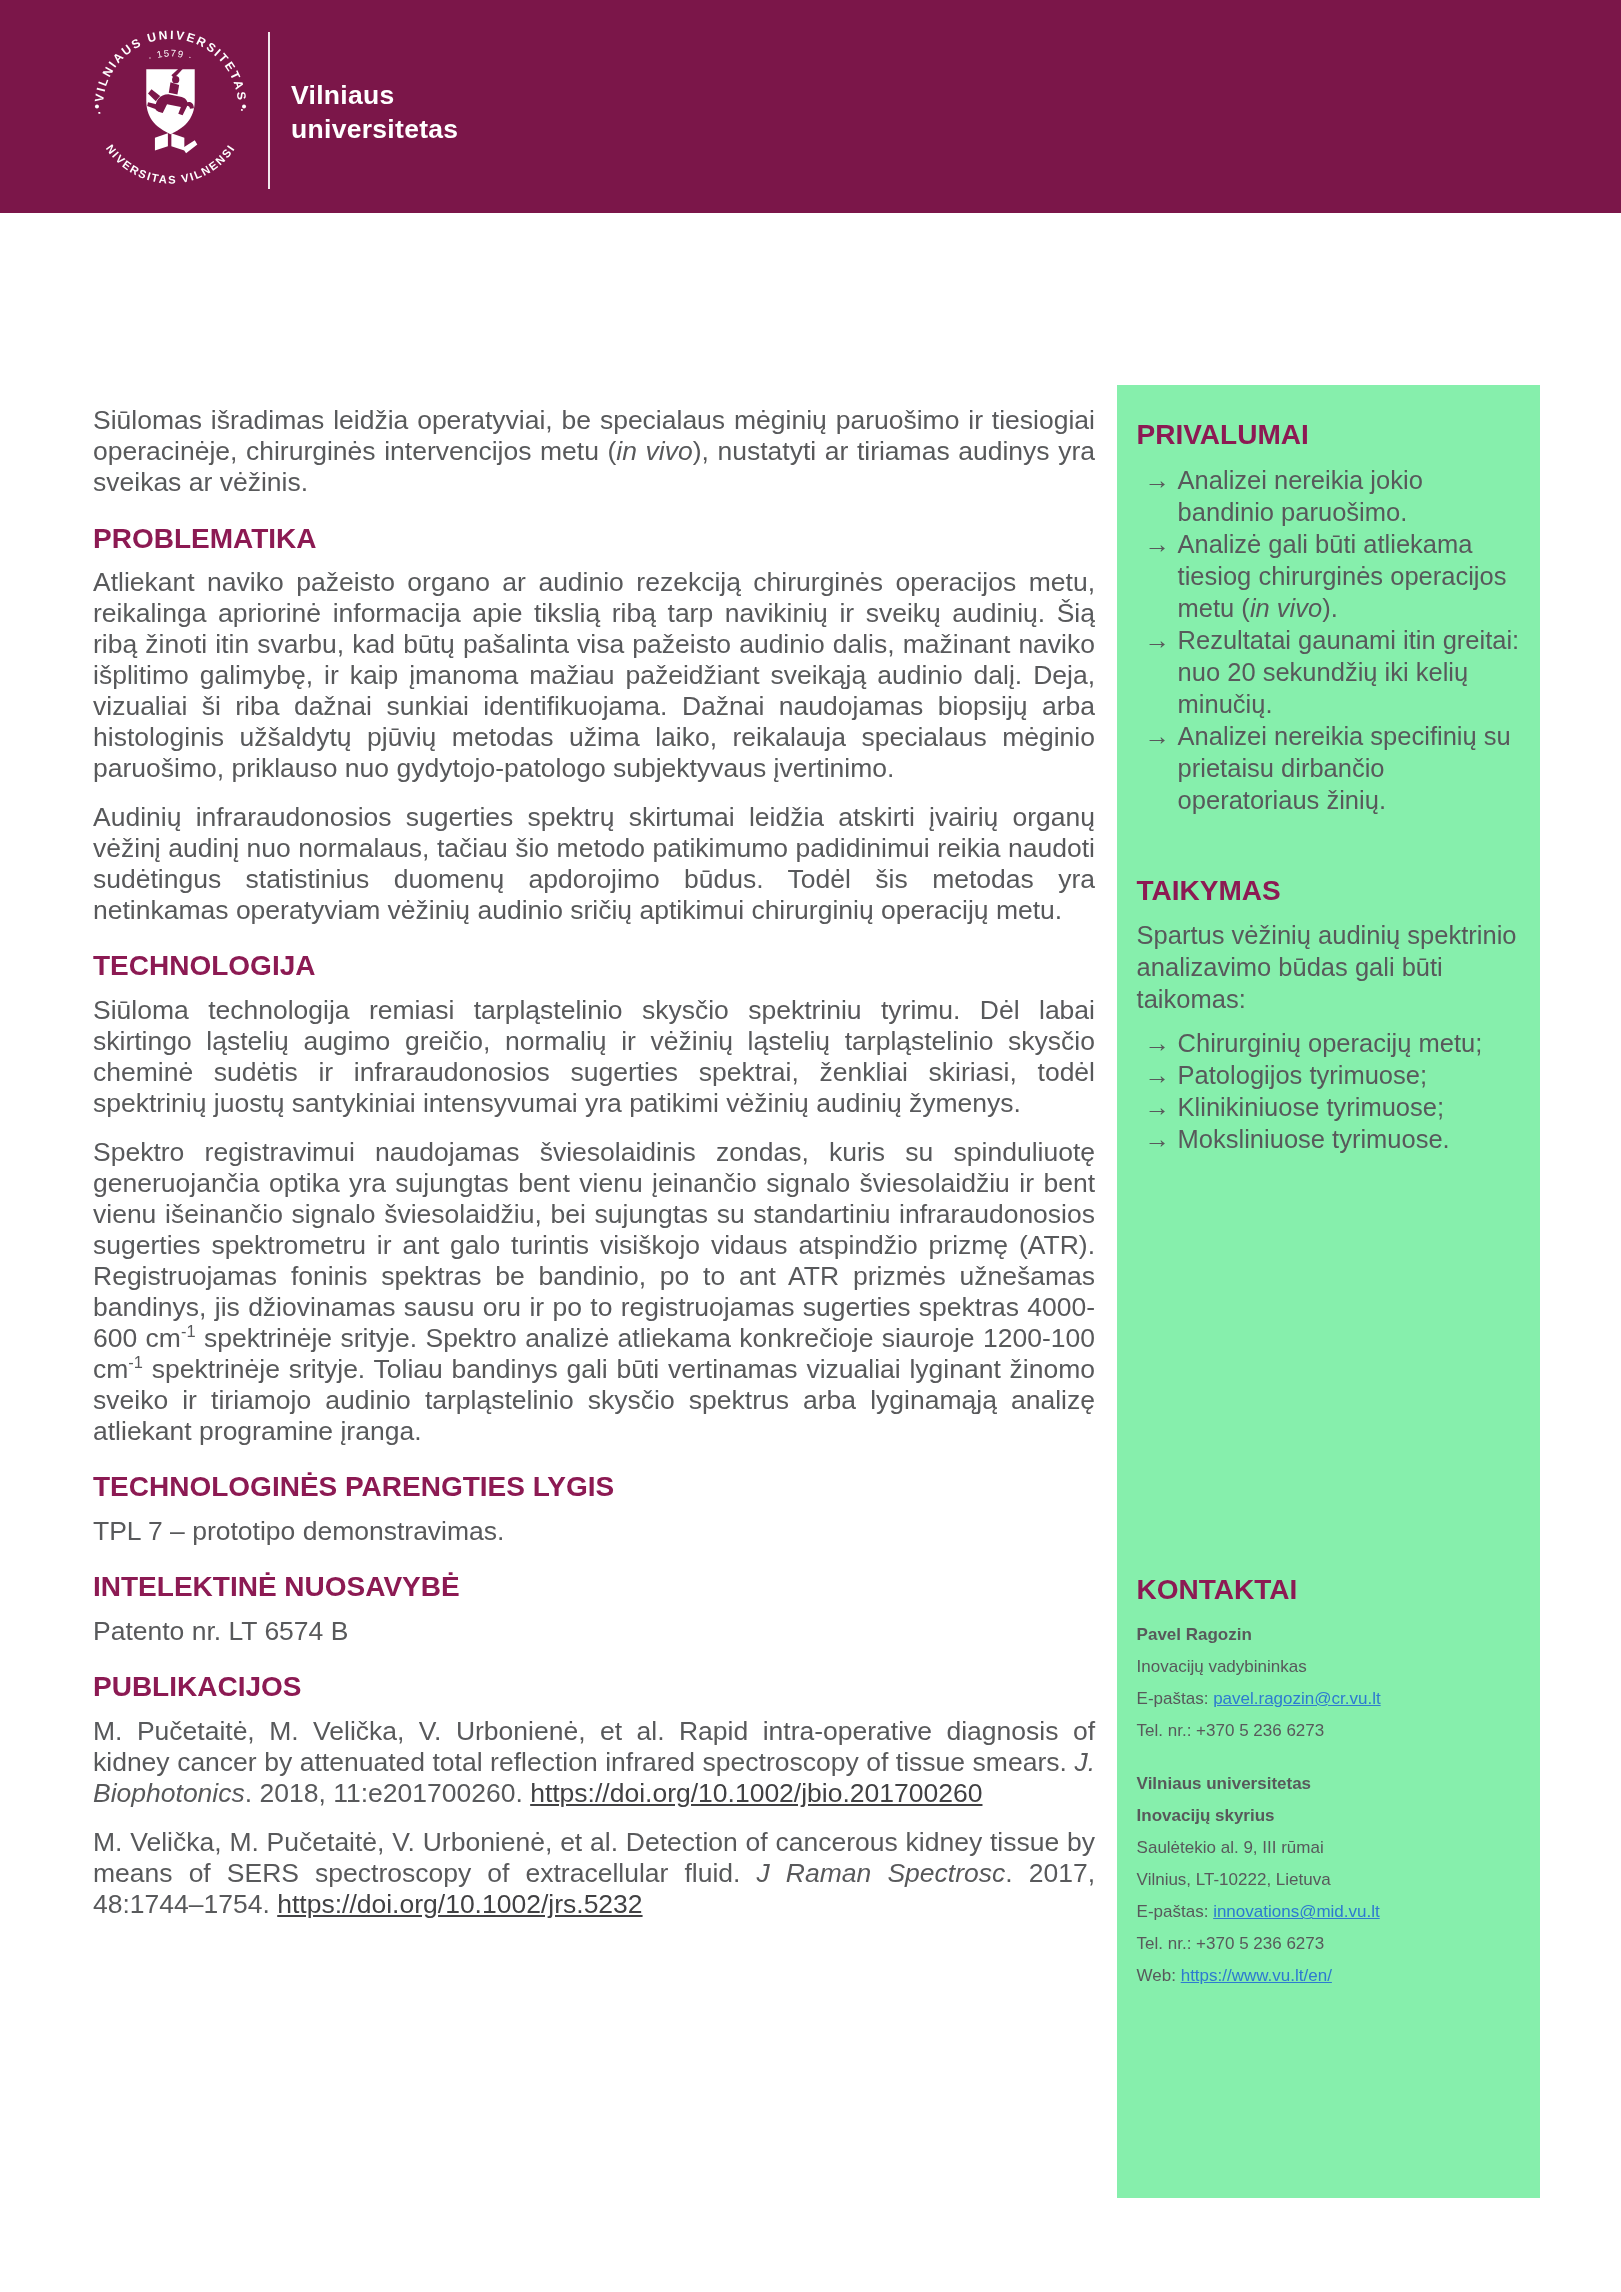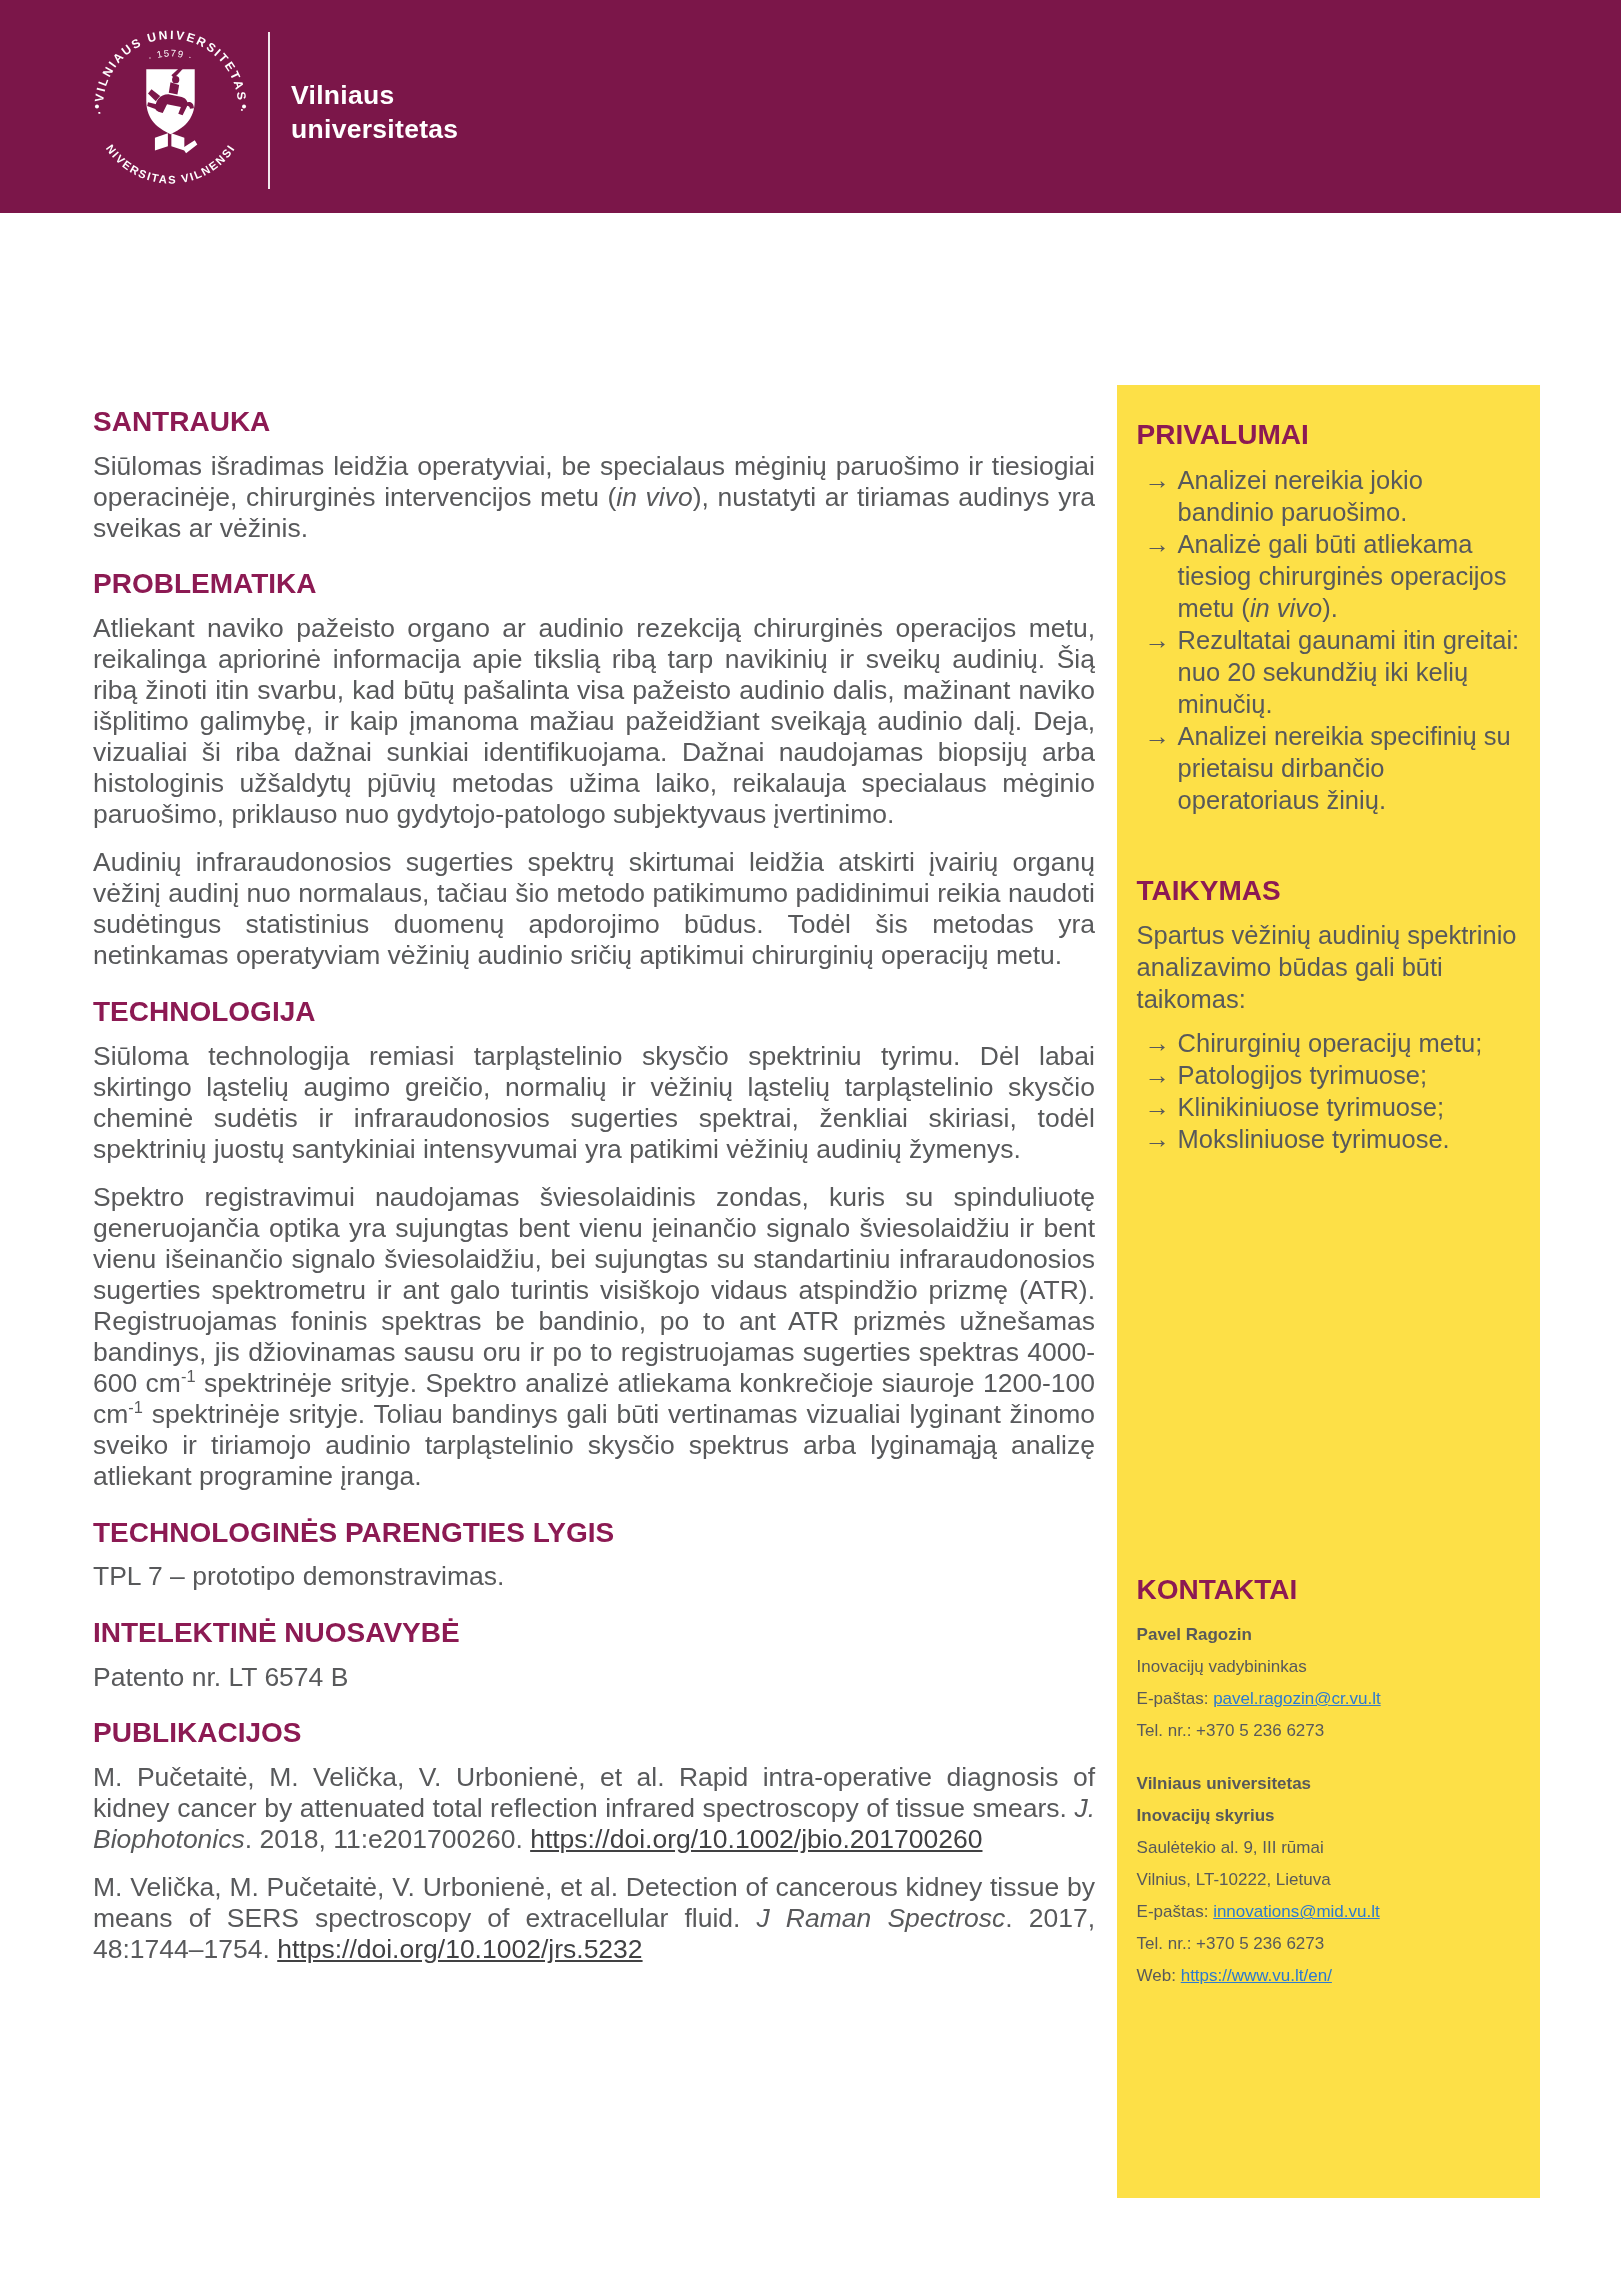--- a/index.html
+++ b/index.html
@@ -92,7 +92,6 @@
 
 
   <div class="main">
-    <div class="sec-h first">SANTRAUKA</div>
     <p><span>Siūlomas išradimas leidžia operatyviai, be specialaus mėginių paruošimo ir tiesiogiai operacinėje, chirurginės intervencijos metu (</span><span class="it">in vivo</span><span>), nustatyti ar tiriamas audinys yra sveikas ar vėžinis.</span></p>
 
     <div class="sec-h">PROBLEMATIKA</div>

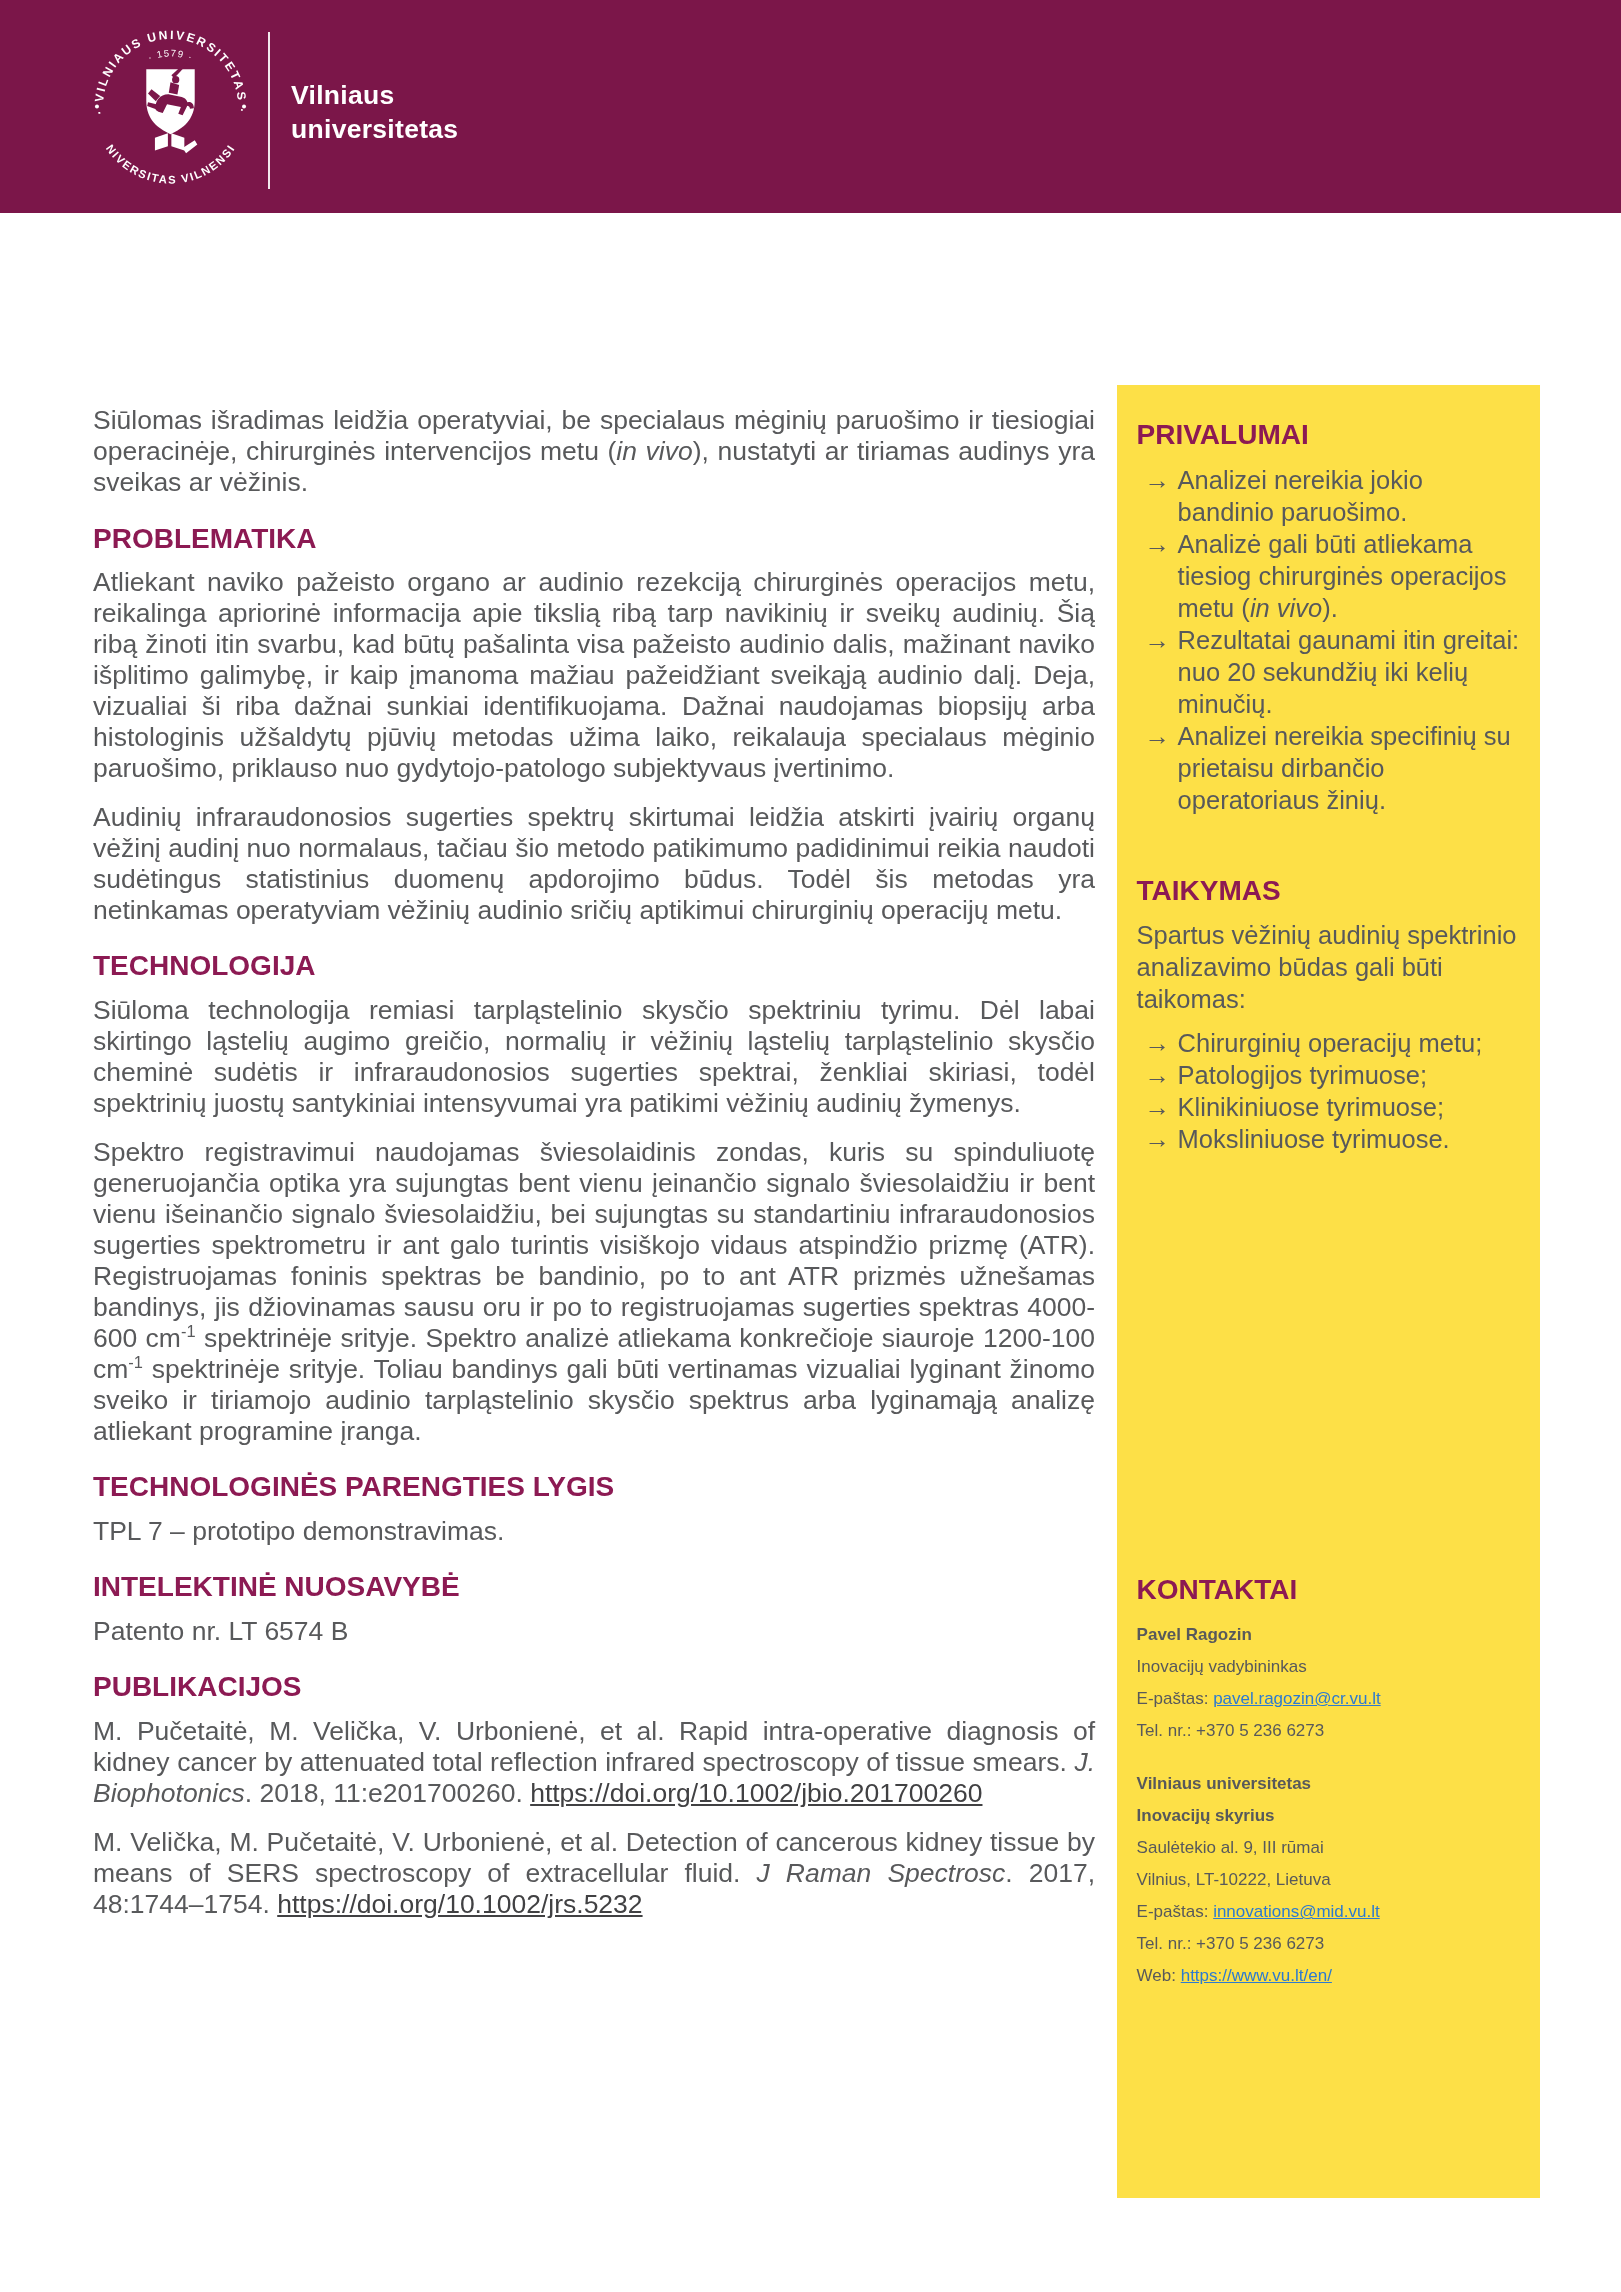--- a/index.html
+++ b/index.html
@@ -29,7 +29,7 @@
   .link-blue{color:#2d7ad0;text-decoration:underline;cursor:pointer;}
 
   
-  .panel{position:absolute;left:1117px;top:385px;width:423px;height:1813px;background:#fde047;
+  .panel{position:absolute;left:1117px;top:385px;width:423px;height:1813px;background:#86efac;
          box-sizing:border-box;padding:33px 15.7px 0 19.6px;}
   .panel .sec-h{margin:0 0 12.7px;}
   .side-text{font-size:25.5px;line-height:32px;color:#58595b;}

